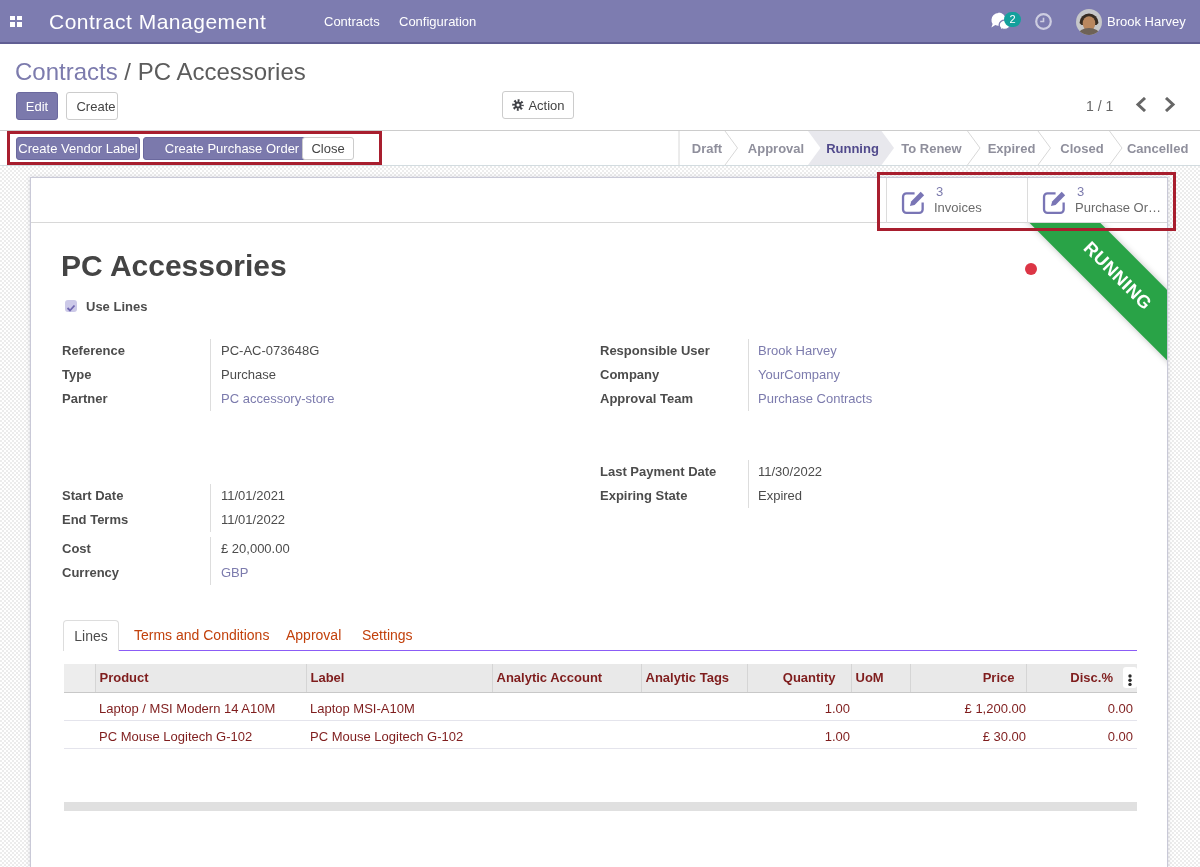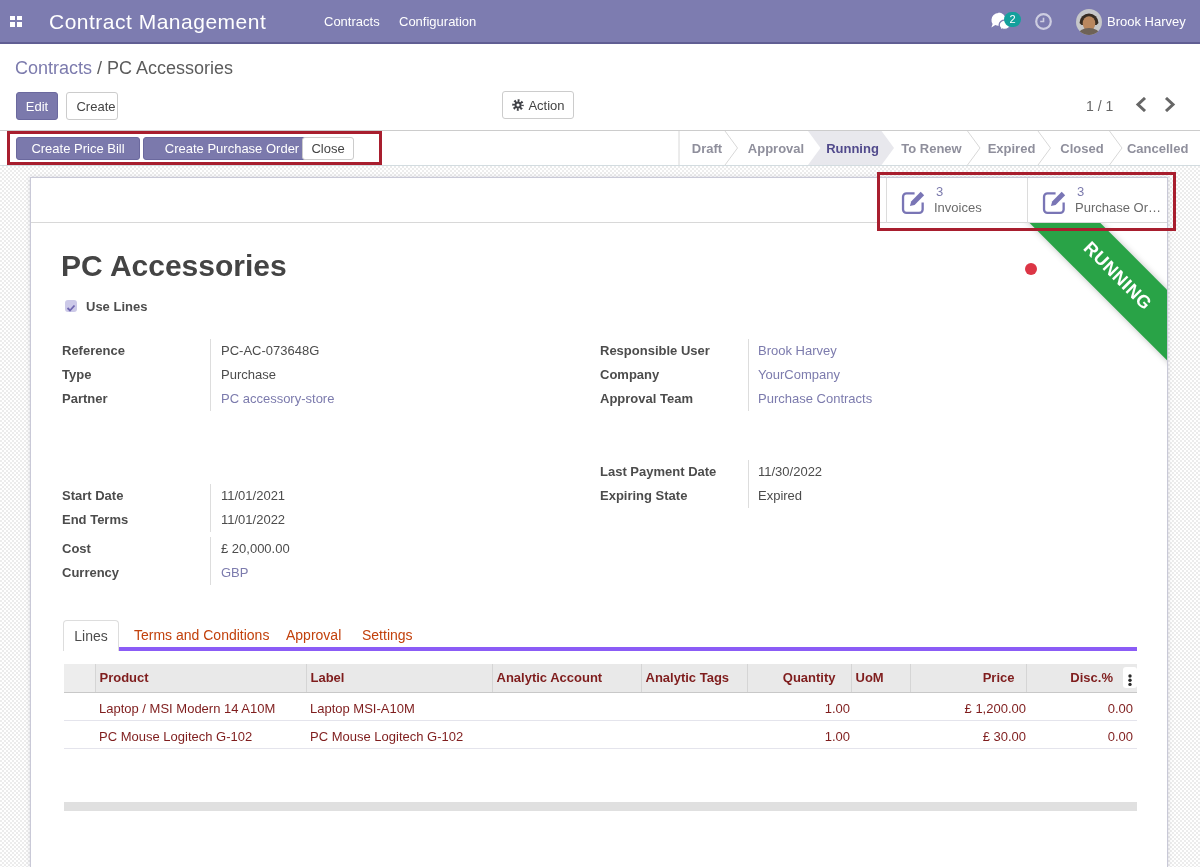--- a/index.html
+++ b/index.html
@@ -16,7 +16,7 @@
 .uname { position:absolute; top:0; line-height:43px; font-size:13px; color:#fff; }
 
 
-.breadcrumb { position:absolute; left:15px; top:58px; font-size:18px; color:#5c5c5c; }
+.breadcrumb { position:absolute; left:15px; top:58px; font-size:24px; color:#5c5c5c; }
 .breadcrumb a { color:#7c7bad; text-decoration:none; }
 .cp { position:absolute; left:0; top:84px; width:1200px; height:47px; border-bottom:1px solid #ccc; background:#fff; }
 .btn { display:inline-block; font-size:13px; line-height:1; border-radius:3px; text-align:center; }

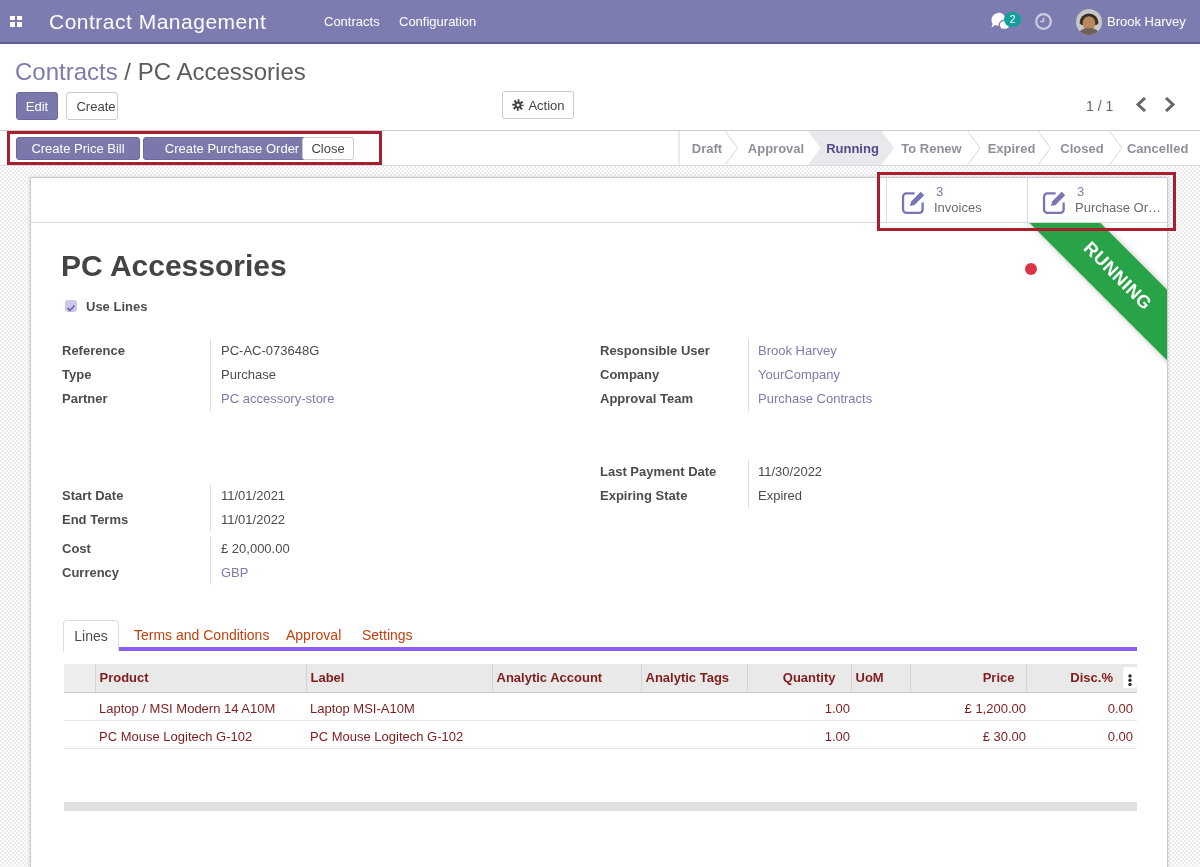--- a/index.html
+++ b/index.html
@@ -128,7 +128,7 @@
 </div>
 
 <div class="statusrow">
-  <div class="btn btn-primary" style="position:absolute;left:16px;top:6px;width:124px;height:23px;line-height:22px;">Create Price Bill</div>
+  <div class="btn btn-primary" style="position:absolute;left:16px;top:6px;width:124px;height:23px;line-height:22px;">Create Vendor Label</div>
   <div class="btn btn-primary" style="position:absolute;left:143px;top:6px;width:178px;height:23px;line-height:22px;">Create Purchase Order</div>
   <div class="btn btn-default" style="position:absolute;left:302px;top:6px;width:52px;height:23px;line-height:22px;">Close</div>
   <svg class="abs" style="left:670px;top:0" width="530" height="34" viewBox="0 0 530 34">

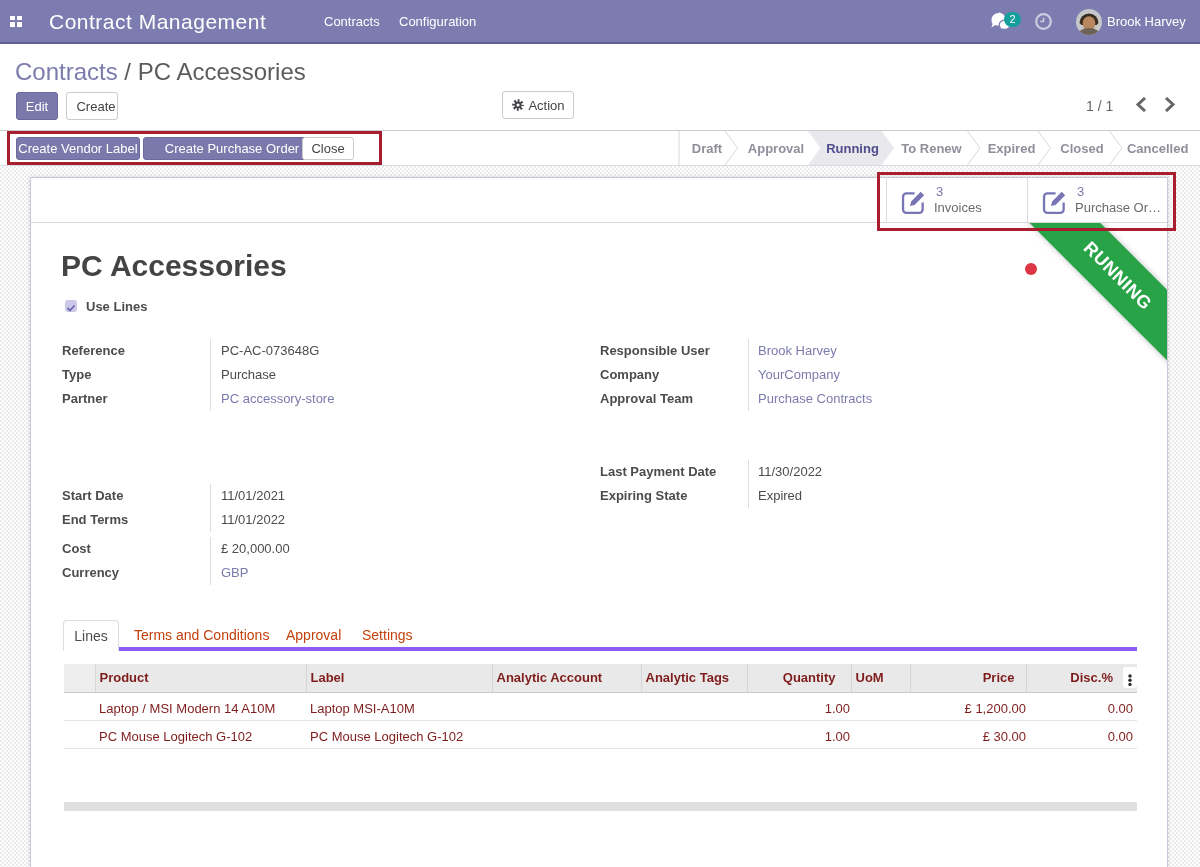--- a/index.html
+++ b/index.html
@@ -55,7 +55,7 @@
 a.lnk { color:#7c7bad; text-decoration:none; }
 
 
-.tabs { position:absolute; left:32px; top:442px; width:1074px; height:31px; border-bottom:4px solid #8b5cf6; font-size:14px; }
+.tabs { position:absolute; left:32px; top:442px; width:1074px; height:31px; border-bottom:1px solid #8b5cf6; font-size:14px; }
 .tab { position:absolute; top:0; height:31px; line-height:30px; color:#c2410c; }
 .tab.active { background:#fff; border:1px solid #ddd; border-bottom:none; border-radius:4px 4px 0 0; color:#4c4c4c; text-align:center; }
 

